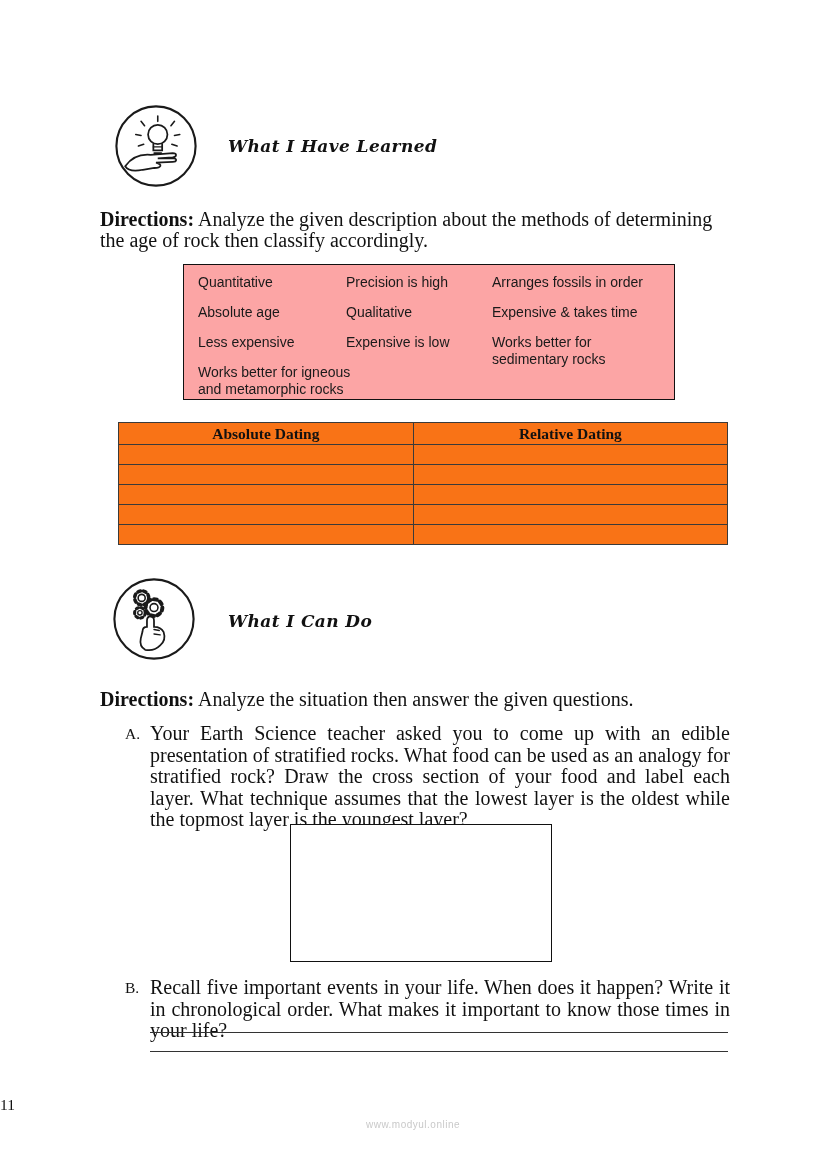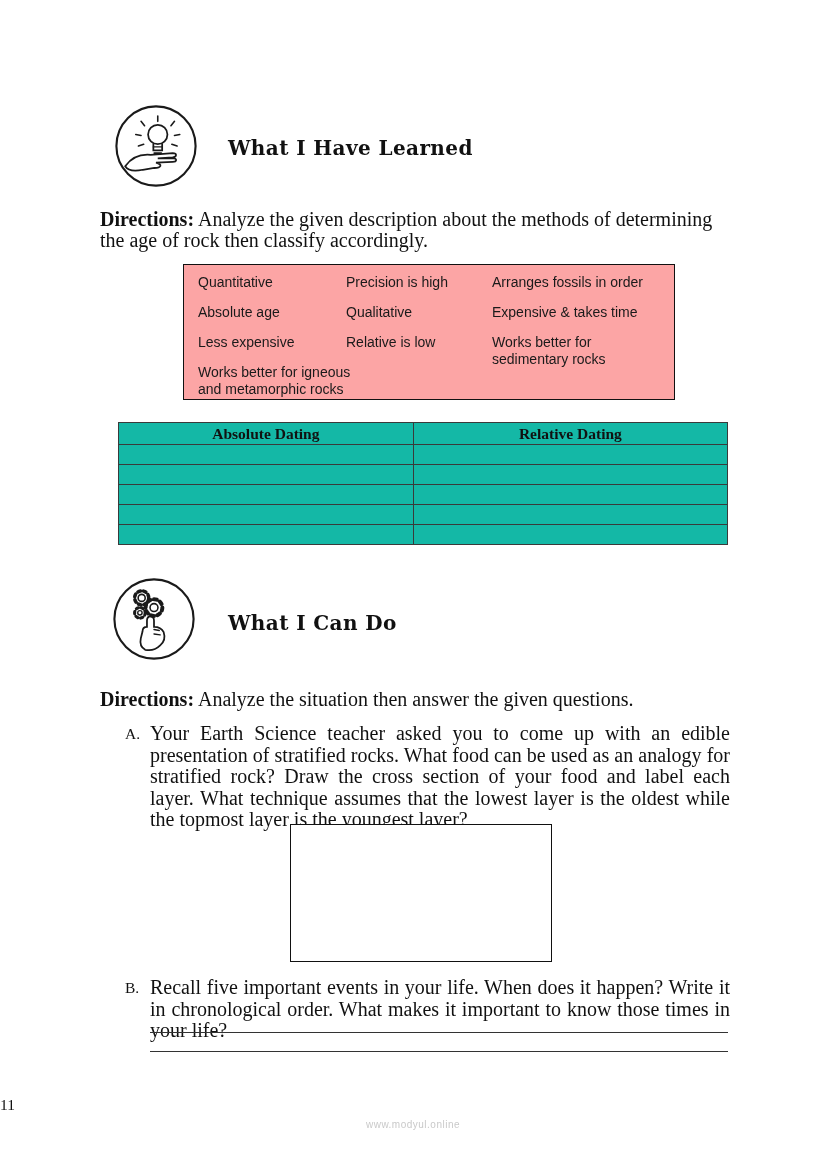--- a/index.html
+++ b/index.html
@@ -12,7 +12,7 @@
   .icon-circle svg{width:100%;height:100%;display:block}
   .section-title{
     position:absolute;margin:0;font-family:"DejaVu Serif",serif;
-    font-weight:700;font-size:20px;letter-spacing:.4px;white-space:nowrap;
+    font-weight:700;font-style:italic;font-size:17px;letter-spacing:.4px;white-space:nowrap;
   }
   .para{position:absolute;font-size:20px;line-height:21px;margin:0}
   .bold{font-weight:700}

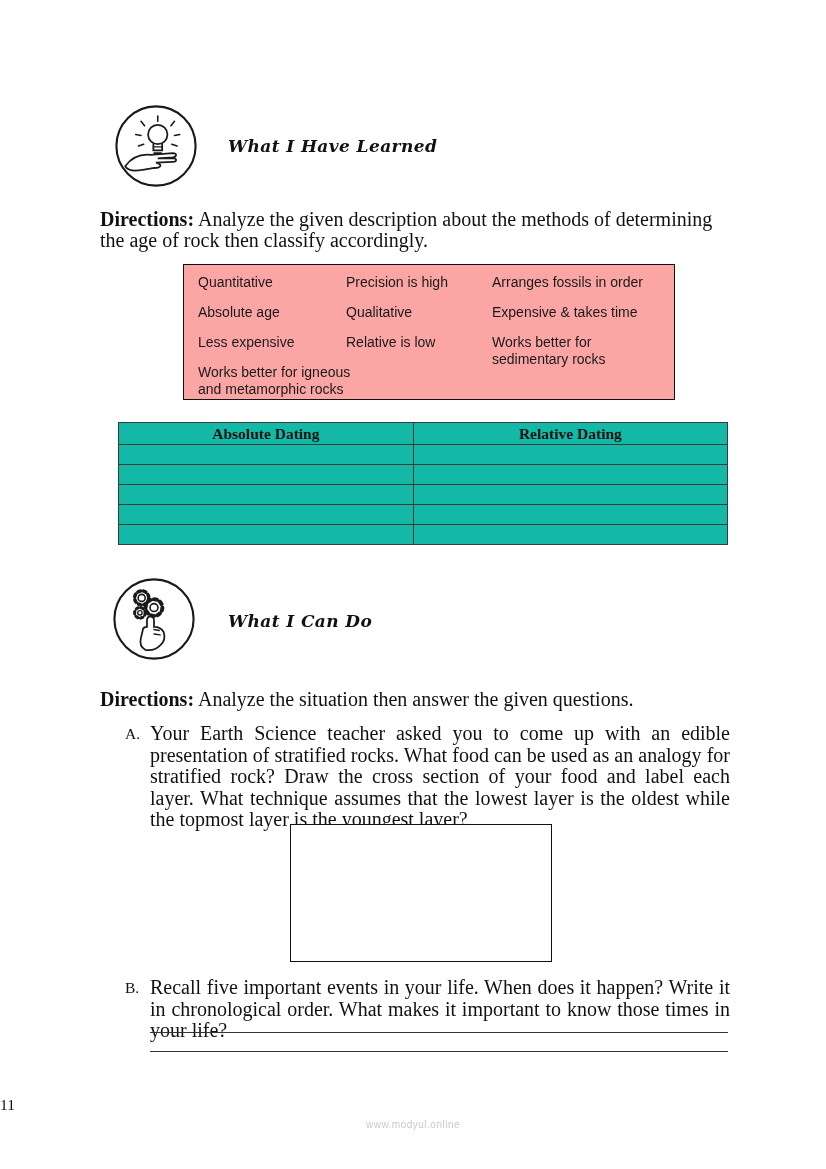--- a/index.html
+++ b/index.html
@@ -82,7 +82,7 @@
     <div class="wb-col wb-col2">
       <div class="wb-item">Precision is high</div>
       <div class="wb-item">Qualitative</div>
-      <div class="wb-item">Relative is low</div>
+      <div class="wb-item">Expensive is low</div>
     </div>
     <div class="wb-col wb-col3">
       <div class="wb-item">Arranges fossils in order</div>

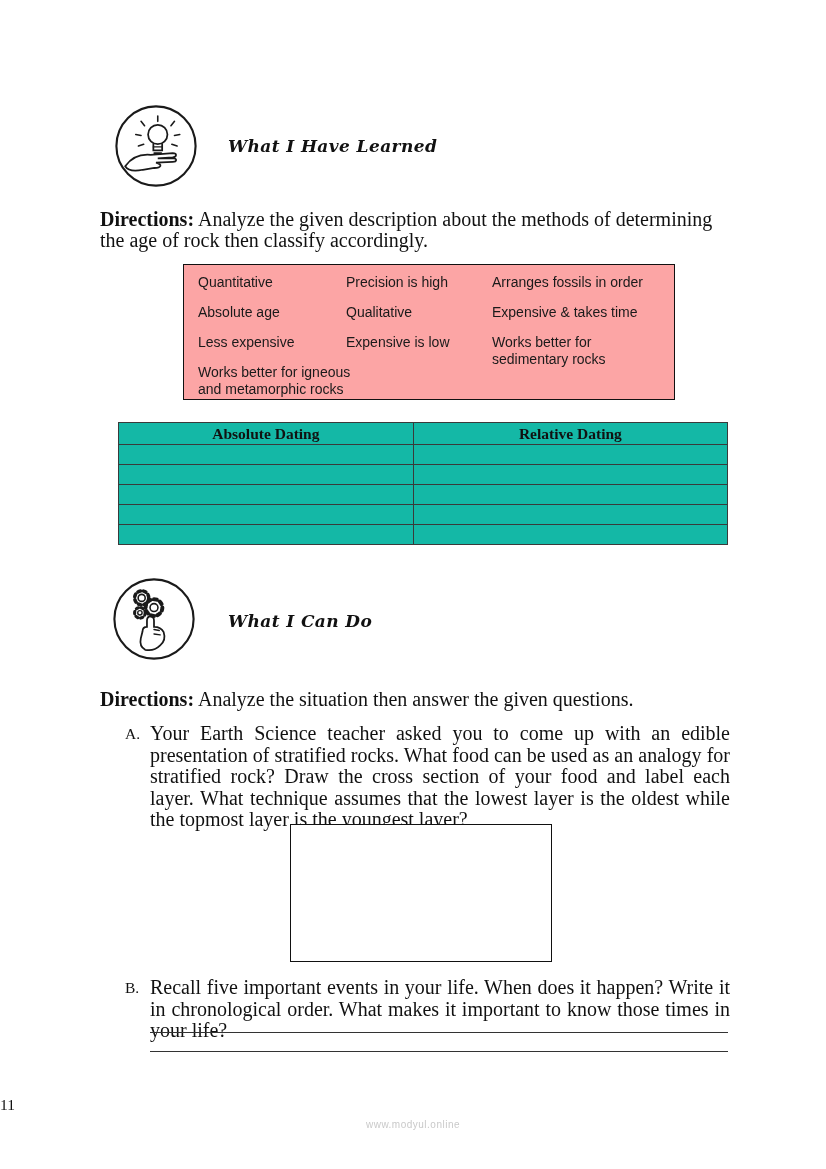--- a/index.html
+++ b/index.html
@@ -27,7 +27,7 @@
   .wb-col2{left:162px;width:145px}
   .wb-col3{left:308px;width:175px}
   .wb-item{line-height:17px;margin-bottom:13px}
-  .class-table{position:absolute;border-collapse:collapse;background:#14b8a6}
+  .class-table{position:absolute;border-collapse:collapse;background:#f97316}
   .class-table th,.class-table td{border:1px solid #3a3a3a;padding:0}
   .class-table th{font-size:15.5px;font-weight:700;height:21px;text-align:center;font-family:"Liberation Serif",serif}
   .class-table td{height:19px}

